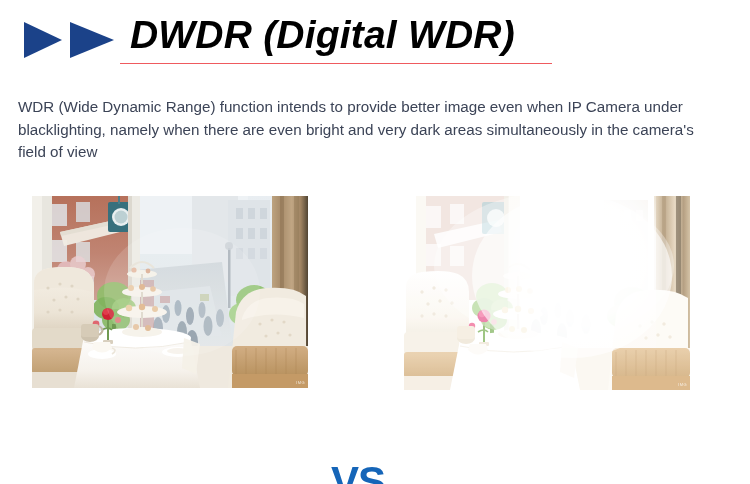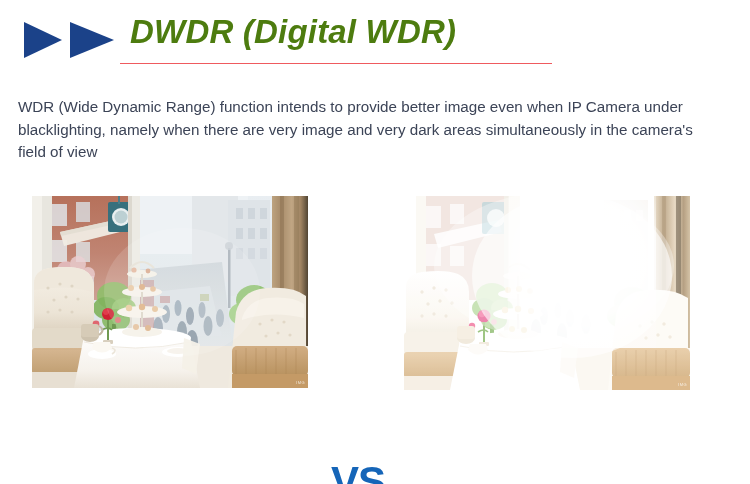--- a/index.html
+++ b/index.html
@@ -36,10 +36,10 @@
     position: absolute;
     left: 130px;
     top: 13px;
-    font-size: 33px;
+    font-size: 39px;
     font-style: italic;
     font-weight: bold;
-    color: #4d7c0f;
+    color: #000000;
     letter-spacing: 0.2px;
     white-space: nowrap;
     font-family: "Liberation Sans", sans-serif;

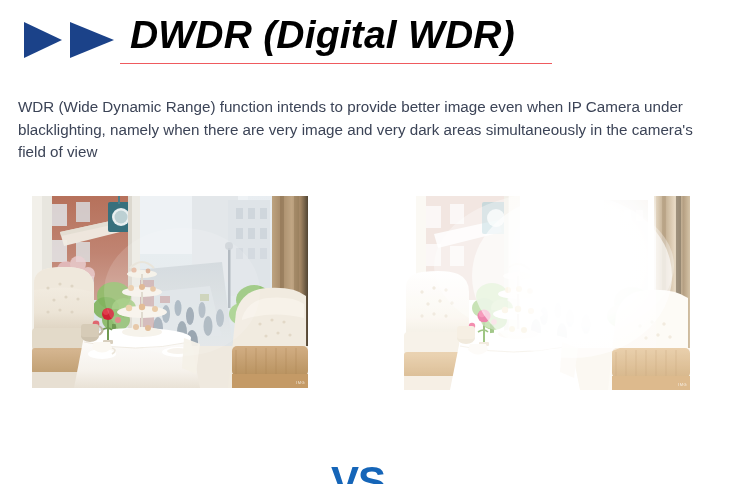--- a/index.html
+++ b/index.html
@@ -126,7 +126,7 @@
   <div class="title-rule"></div>
 </div>
 
-<div class="intro-text">WDR (Wide Dynamic Range) function intends to provide better image even when IP Camera under  blacklighting, namely when there are very image and very dark areas simultaneously in the camera's field of view</div>
+<div class="intro-text">WDR (Wide Dynamic Range) function intends to provide better image even when IP Camera under  blacklighting, namely when there are even bright and very dark areas simultaneously in the camera's field of view</div>
 
 <div class="compare-row">
 

